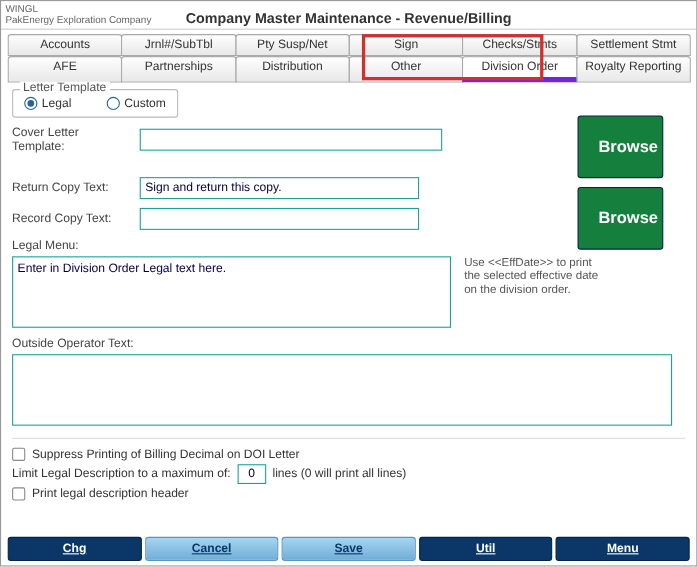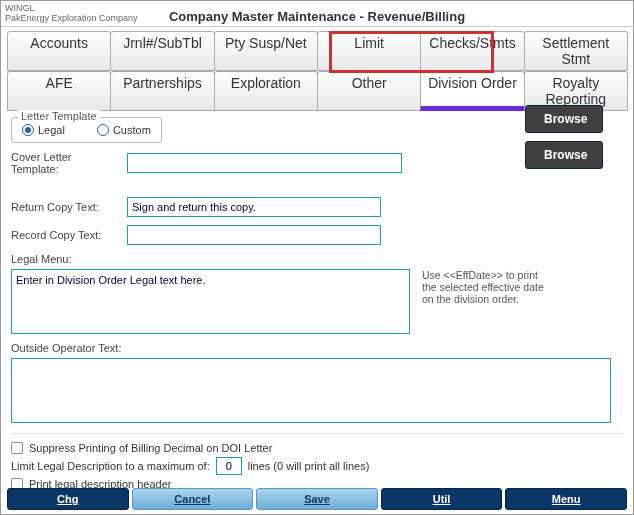--- a/index.html
+++ b/index.html
@@ -12,7 +12,7 @@
     
     .tabs-area { margin: 4px 6px 0 6px; }
     .tab-row { display: flex; }
-    .tab { flex: 1; text-align: center; padding: 3px 4px; border: 1px solid #aaa; background: linear-gradient(#fefefe, #e8e8e8); font-size: 14px; color: #333; cursor: pointer; border-radius: 3px 3px 0 0; margin-right: -1px; }
+    .tab { flex: 1; text-align: center; padding: 3px 4px; border: 1px solid #aaa; background: linear-gradient(#fefefe, #e8e8e8); font-size: 11px; color: #333; cursor: pointer; border-radius: 3px 3px 0 0; margin-right: -1px; }
     .tab.active { background: #fff; border-bottom: 5px solid #6d28d9; font-weight: normal; }
     .highlight-box { border: 3px solid #d03030; position: absolute; pointer-events: none; }
     .highlight1 { top: 30px; left: 328px; width: 165px; height: 42px; }

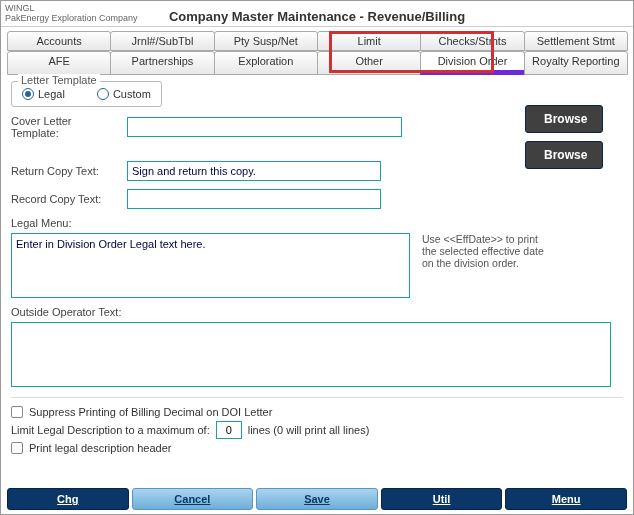--- a/index.html
+++ b/index.html
@@ -66,7 +66,7 @@
     <div class="tab">Accounts</div>
     <div class="tab">Jrnl#/SubTbl</div>
     <div class="tab">Pty Susp/Net</div>
-    <div class="tab">Limit</div>
+    <div class="tab">Sign</div>
     <div class="tab">Checks/Stmts</div>
     <div class="tab">Settlement Stmt</div>
   </div>

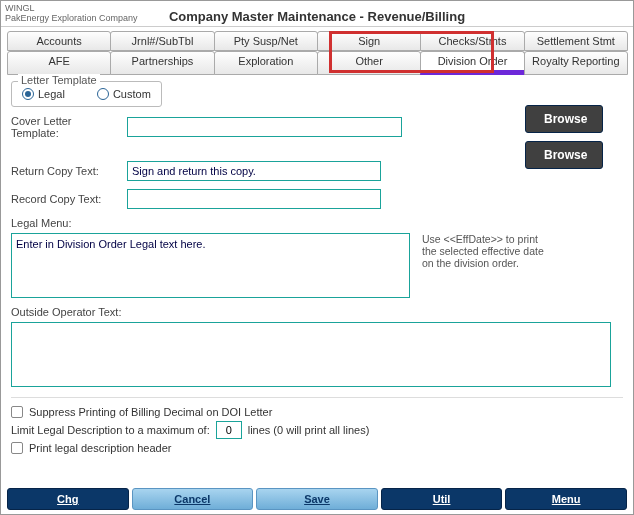--- a/index.html
+++ b/index.html
@@ -73,7 +73,7 @@
   <div class="tab-row">
     <div class="tab">AFE</div>
     <div class="tab">Partnerships</div>
-    <div class="tab">Exploration</div>
+    <div class="tab">Distribution</div>
     <div class="tab">Other</div>
     <div class="tab active">Division Order</div>
     <div class="tab">Royalty Reporting</div>

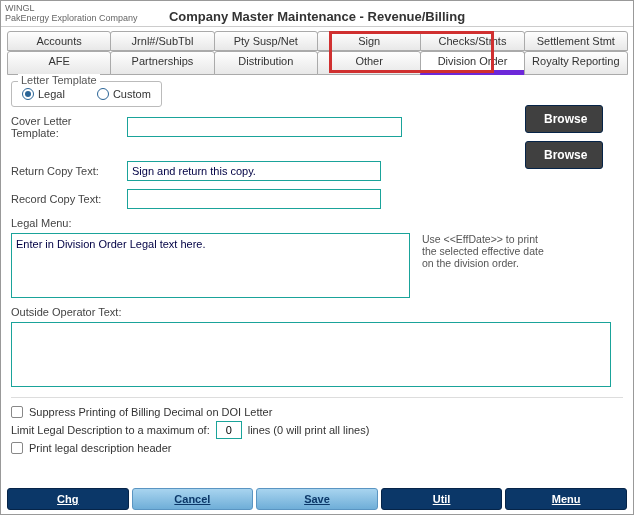--- a/index.html
+++ b/index.html
@@ -32,7 +32,7 @@
     .text-input.w1 { width: 275px; }
     .text-input.w2 { width: 254px; }
     
-    .browse-btn { background: #404040; color: #fff; border: 1px solid #062448; padding: 6px 18px; font-size: 12px; border-radius: 3px; cursor: pointer; font-weight: bold; width: 78px; text-align: center; }
+    .browse-btn { background: #15803d; color: #fff; border: 1px solid #062448; padding: 19px 18px; font-size: 15px; border-radius: 3px; cursor: pointer; font-weight: bold; width: 78px; text-align: center; }
     .browse-area { position: absolute; right: 30px; top: 104px; display: flex; flex-direction: column; gap: 8px; }
     
     .section-label { color: #444; font-size: 11px; margin-bottom: 4px; }

